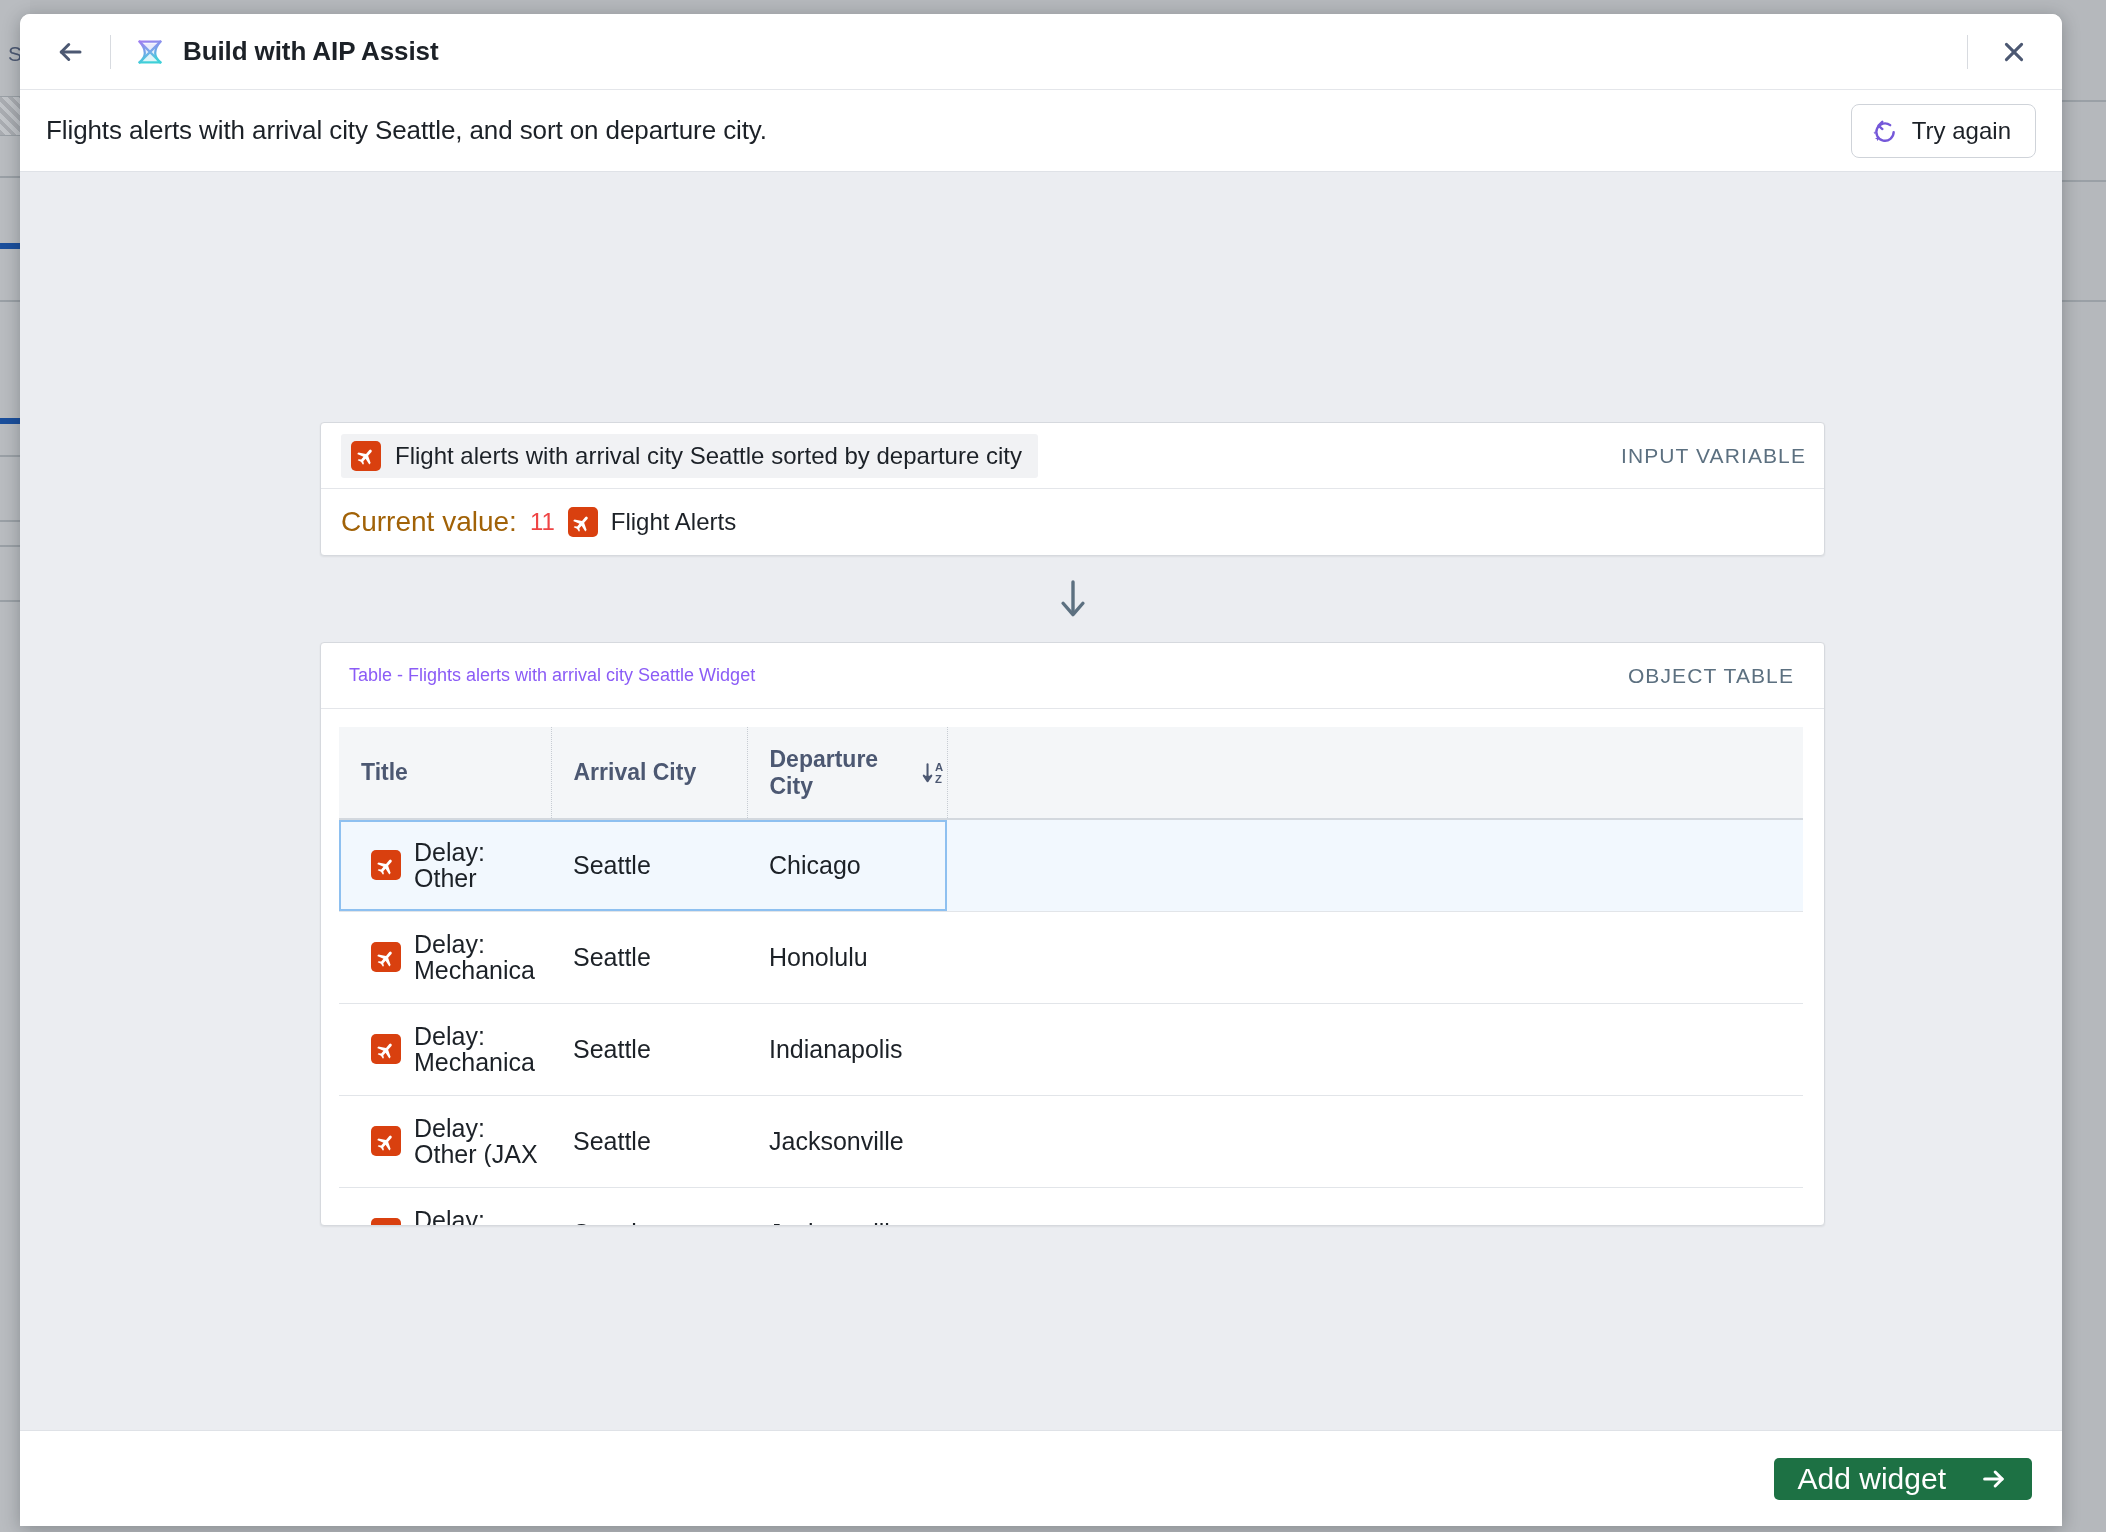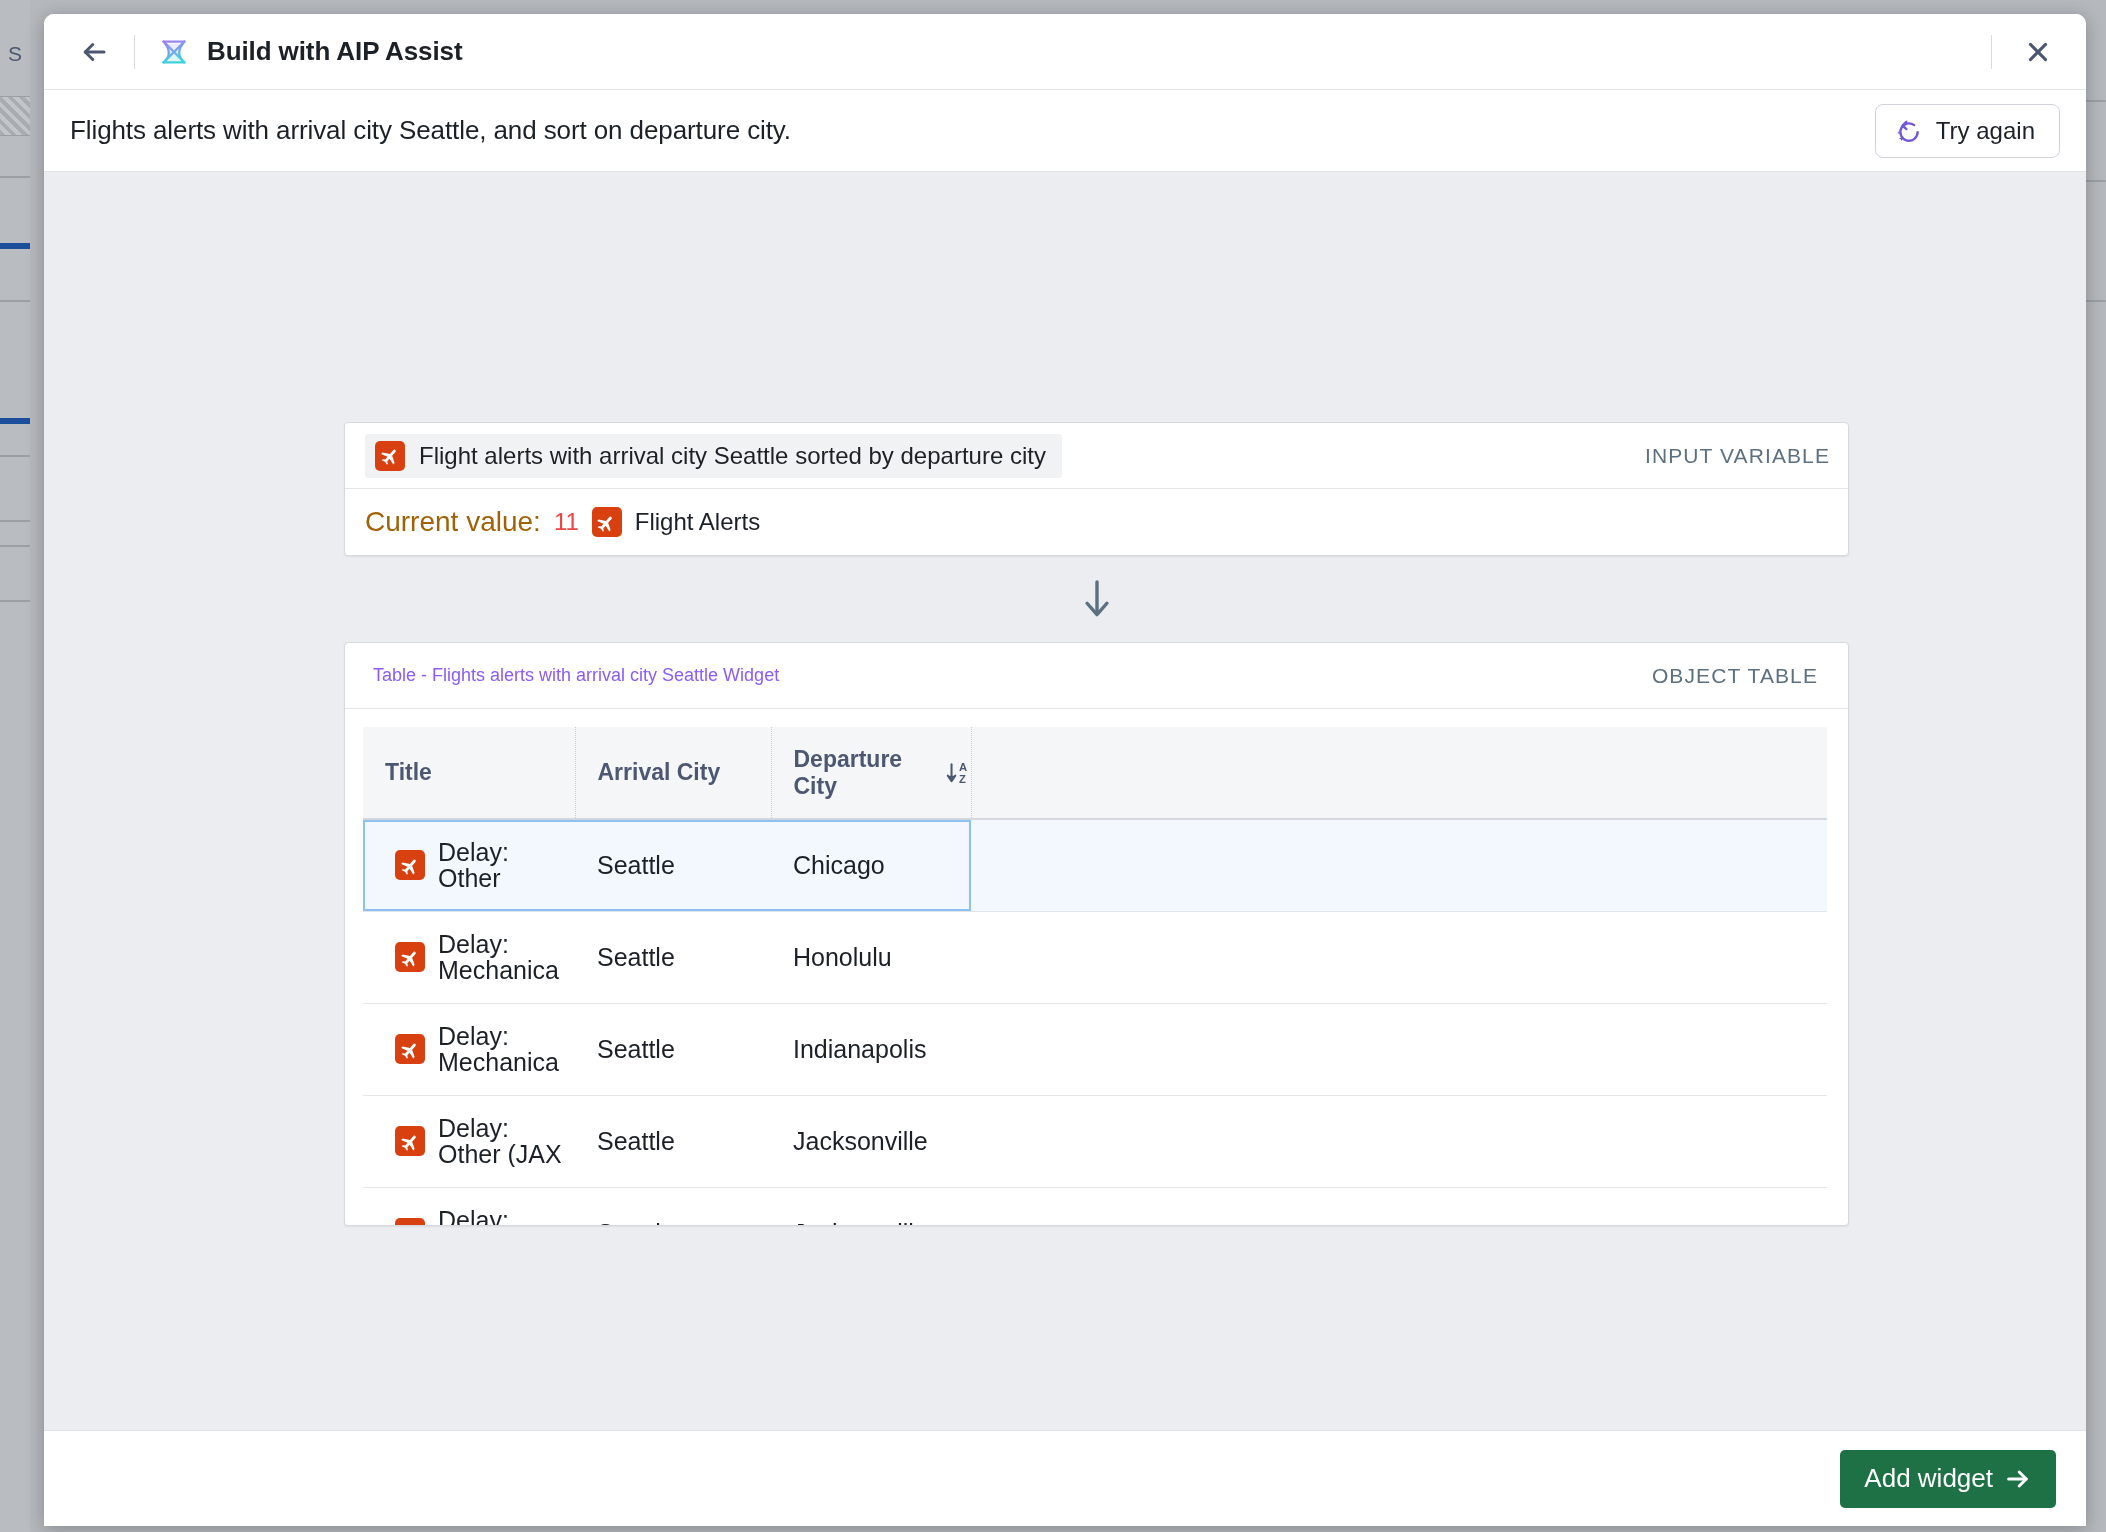--- a/index.html
+++ b/index.html
@@ -76,7 +76,7 @@
   
   #modal {
     position: absolute;
-    left: 44px;
+    left: 20px;
     top: 14px;
     width: 2042px;
     height: 1512px;

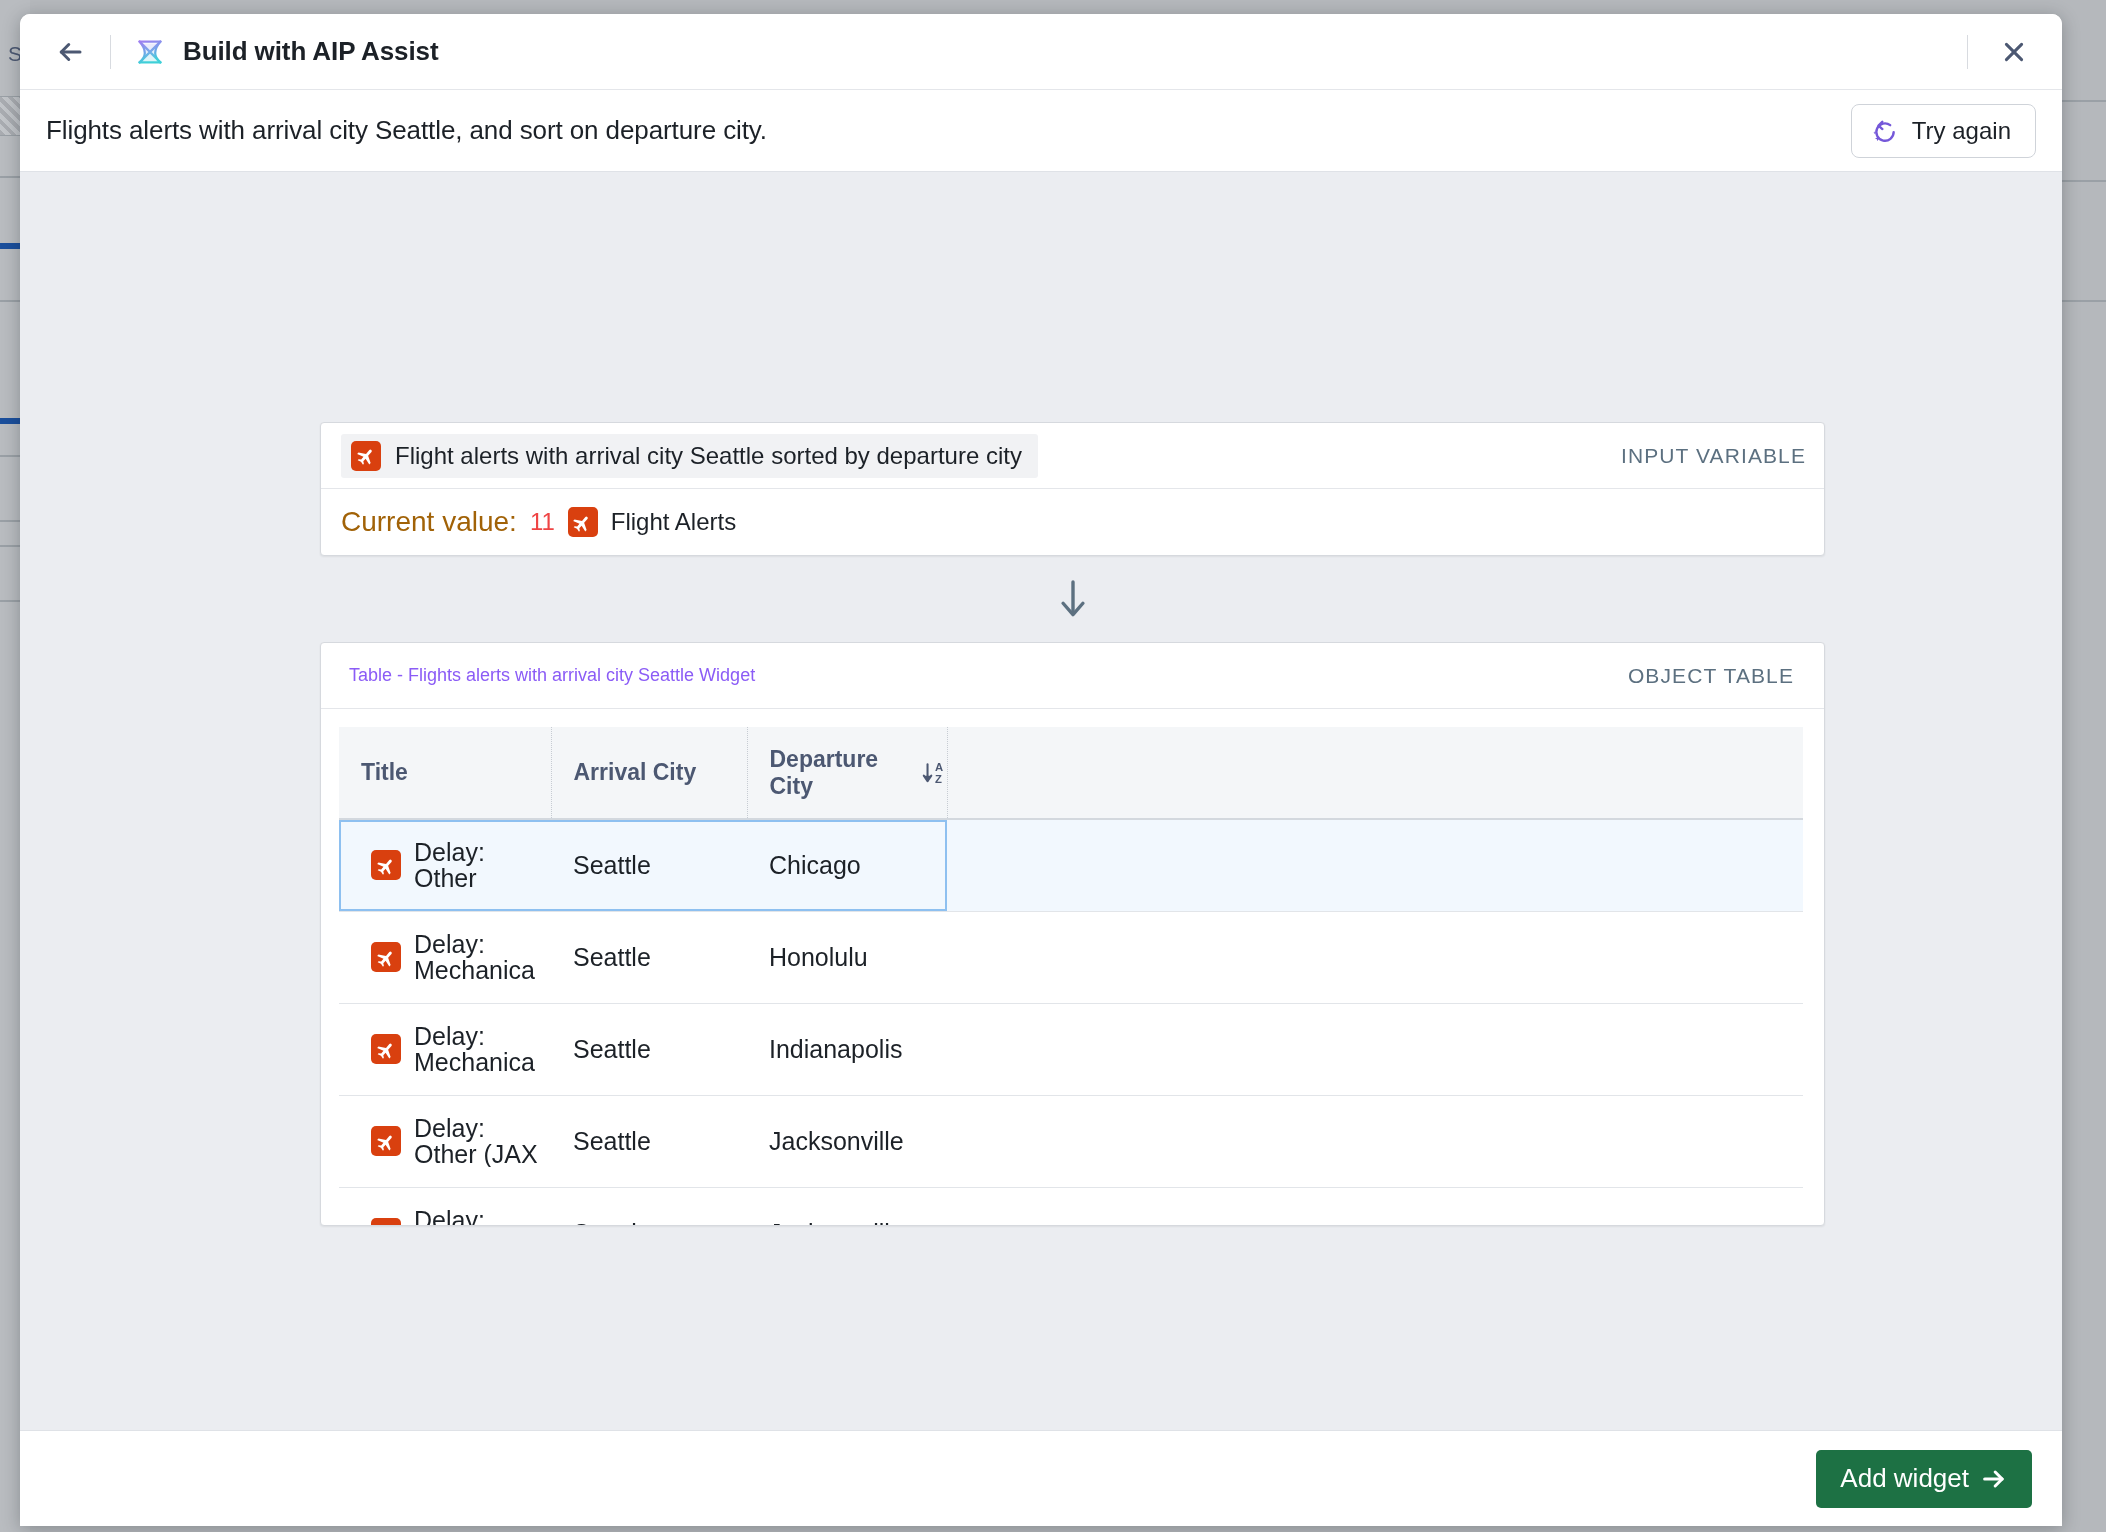--- a/index.html
+++ b/index.html
@@ -310,14 +310,14 @@
   .add-widget-btn {
     display: flex;
     align-items: center;
-    gap: 11px;
-    height: 58px;
+    gap: 34px;
+    height: 42px;
     padding: 0 24px;
     background: #1d7144;
     color: #fff;
     border: none;
     border-radius: 5px;
-    font-size: 26px;
+    font-size: 30px;
     font-family: "Liberation Sans", sans-serif;
     cursor: pointer;
   }

